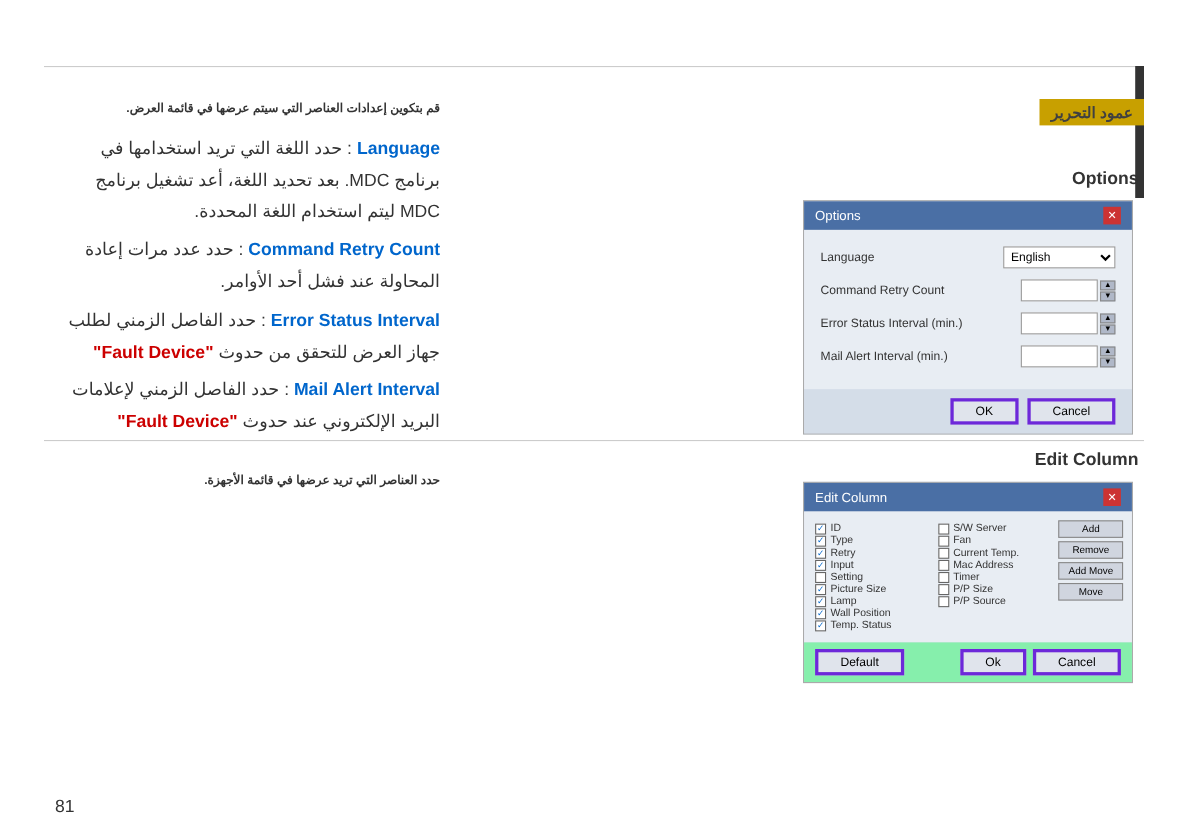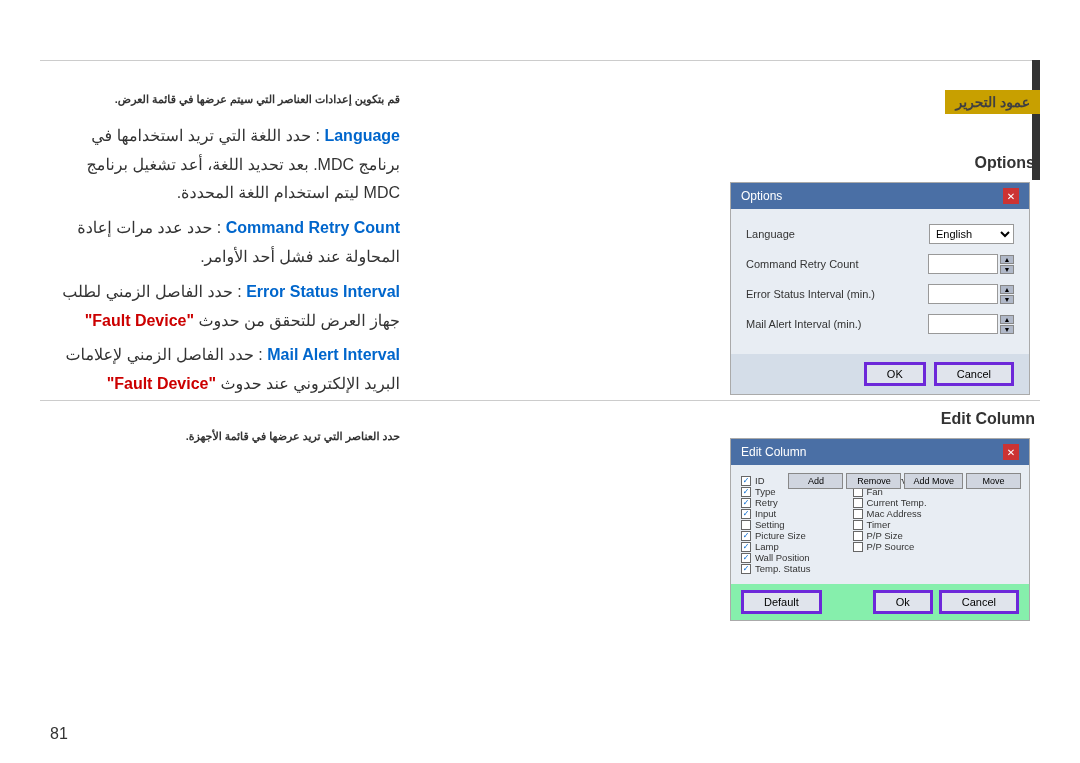--- a/index.html
+++ b/index.html
@@ -172,7 +172,7 @@
     }
 
     .dialog-input select {
-      width: 85px;
+      width: 102px;
       height: 20px;
       border: 1px solid #999;
       background: white;

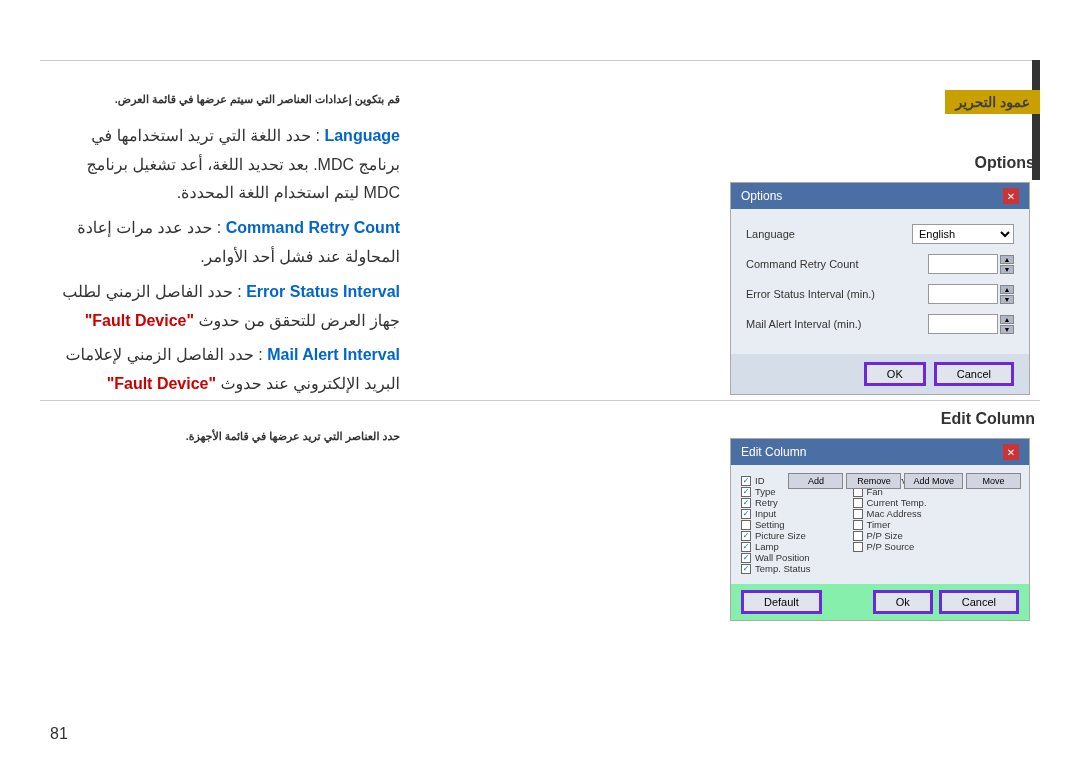--- a/index.html
+++ b/index.html
@@ -479,7 +479,7 @@
           </div>
         </div>
 
-        <div style="position: absolute; right: 8px; top: 8px; display: flex; flex-direction: row; gap: 3px;">
+        <div style="position: absolute; right: 8px; top: 8px; display: flex; flex-direction: column; gap: 3px;">
           <button class="edit-side-btn">Add</button>
           <button class="edit-side-btn">Remove</button>
           <button class="edit-side-btn">Add Move</button>

